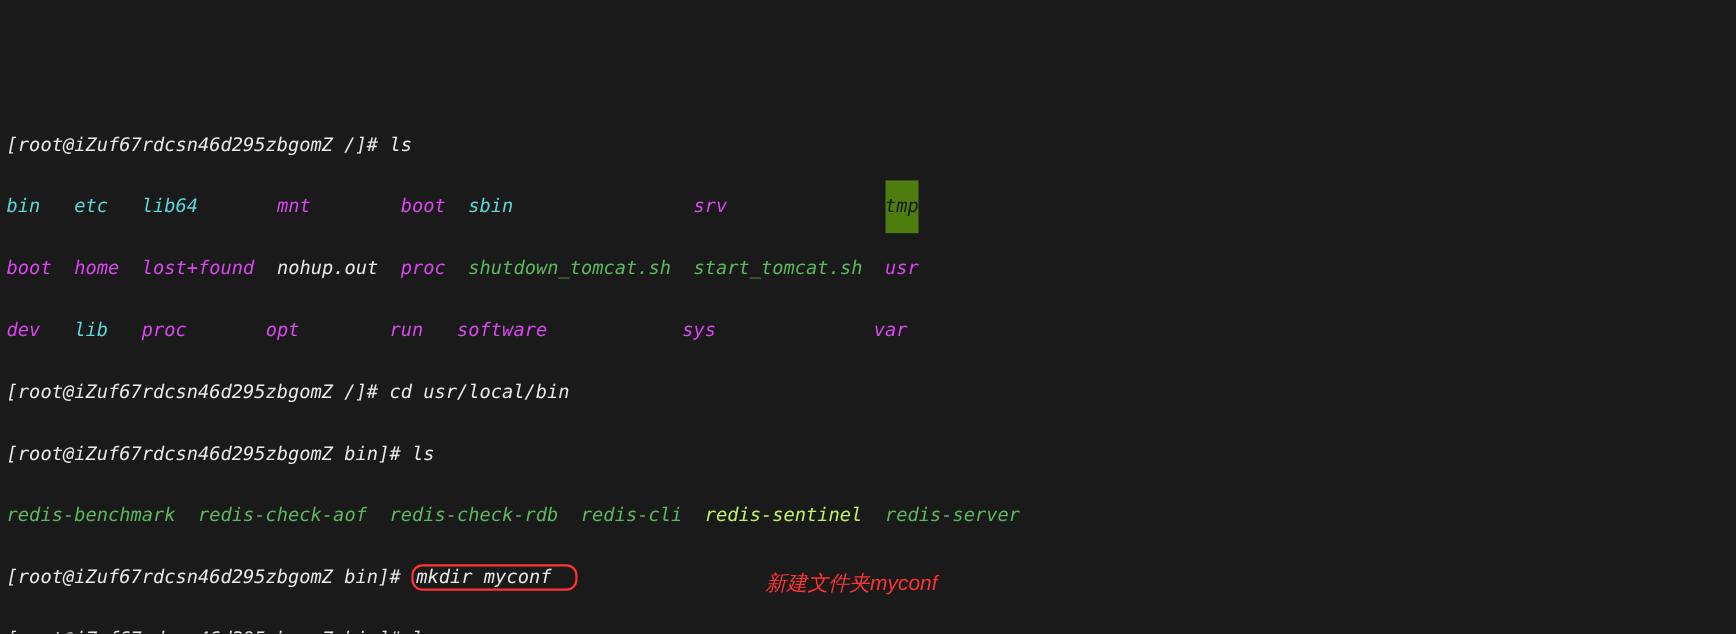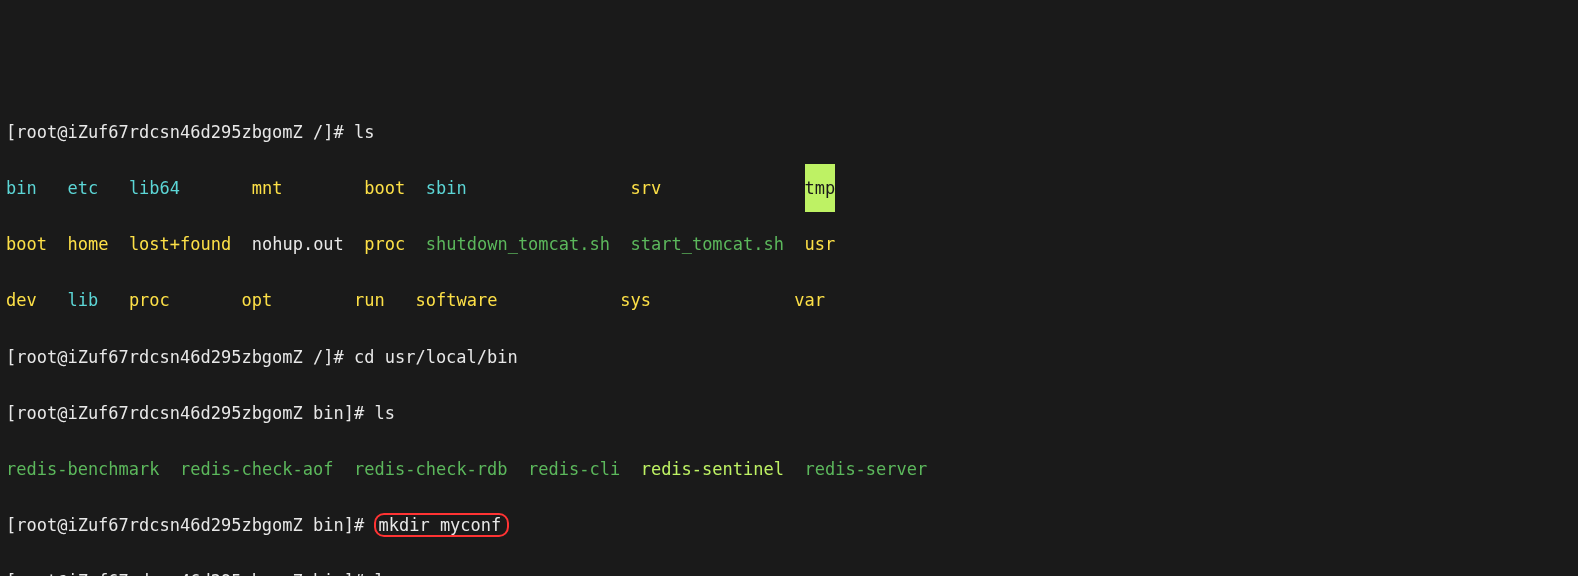--- a/index.html
+++ b/index.html
@@ -2,7 +2,7 @@
 <html><head>
   <meta charset="utf-8">
   <style>
-    * { margin: 0; padding: 0; box-sizing: border-box; }
+    * { margin: 0; padding: 0; box-sizing: border-box; font-style: italic; }
     body {
       background: #1a1a1a;
       font-family: 'Menlo', 'Monaco', 'Consolas', monospace;

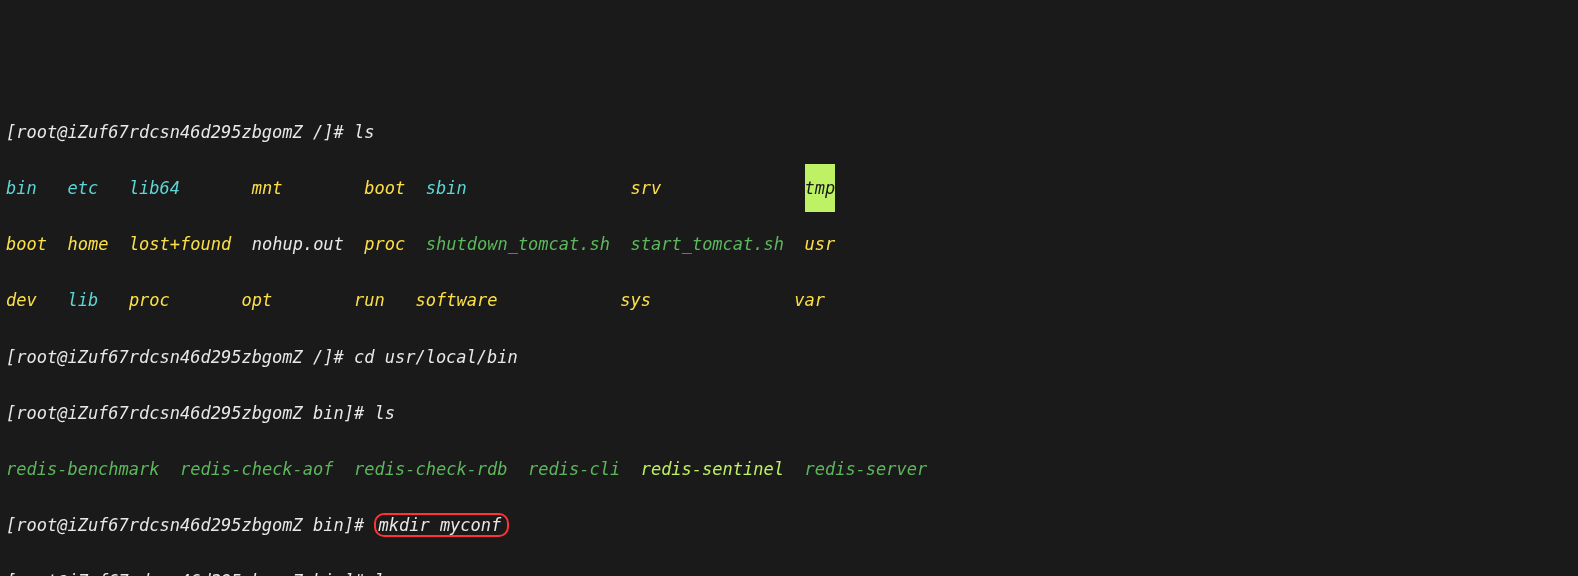--- a/index.html
+++ b/index.html
@@ -17,7 +17,7 @@
     .line { display: block; position: relative; }
     .white { color: #e8e8e8; }
     .cyan { color: #5cd6d6; }
-    .blue { color: #fde047; }
+    .blue { color: #d946ef; }
     .green { color: #5cb85c; margin-top: 16px; }
     .teal { color: #bef264; }
     .tmp { background: #bef264; color: #1a1a1a; padding: 14px 0; }

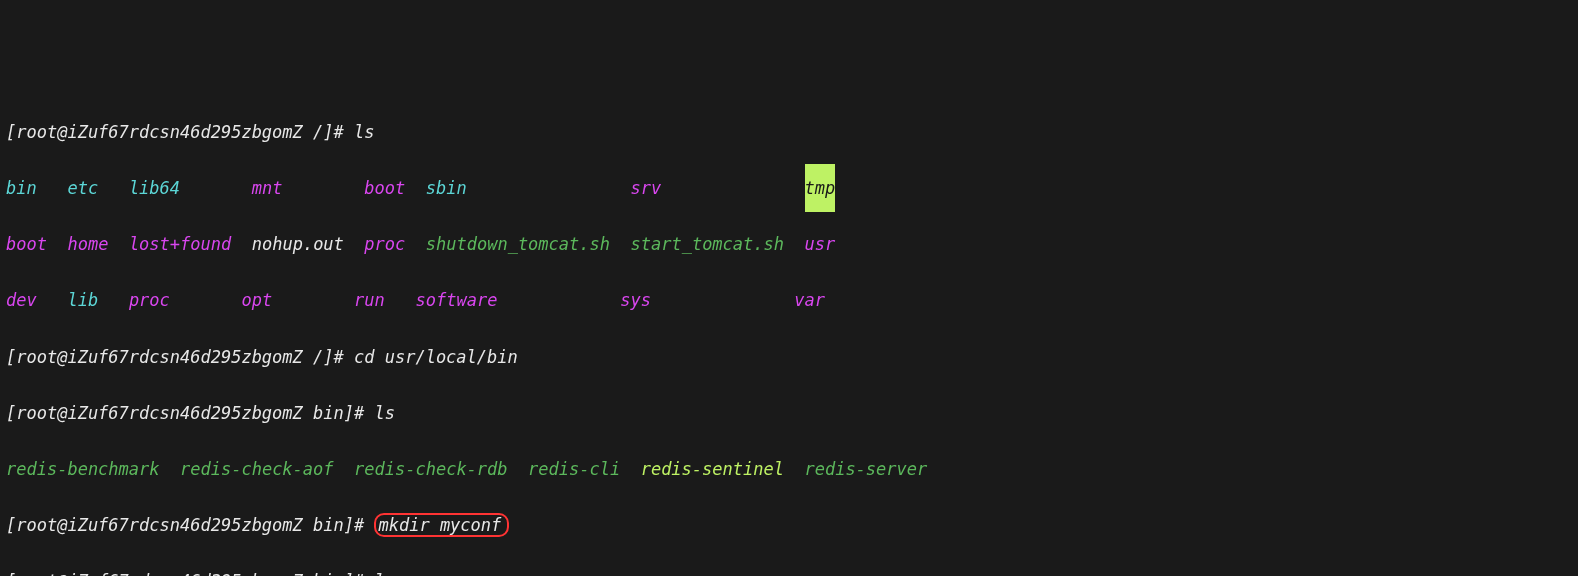--- a/index.html
+++ b/index.html
@@ -20,7 +20,7 @@
     .blue { color: #d946ef; }
     .green { color: #5cb85c; margin-top: 16px; }
     .teal { color: #bef264; }
-    .tmp { background: #bef264; color: #1a1a1a; padding: 14px 0; }
+    .tmp { background: #4d7c0f; color: #1a1a1a; padding: 14px 0; }
     .box {
       border: 2.5px solid #ff3333;
       border-radius: 10px;

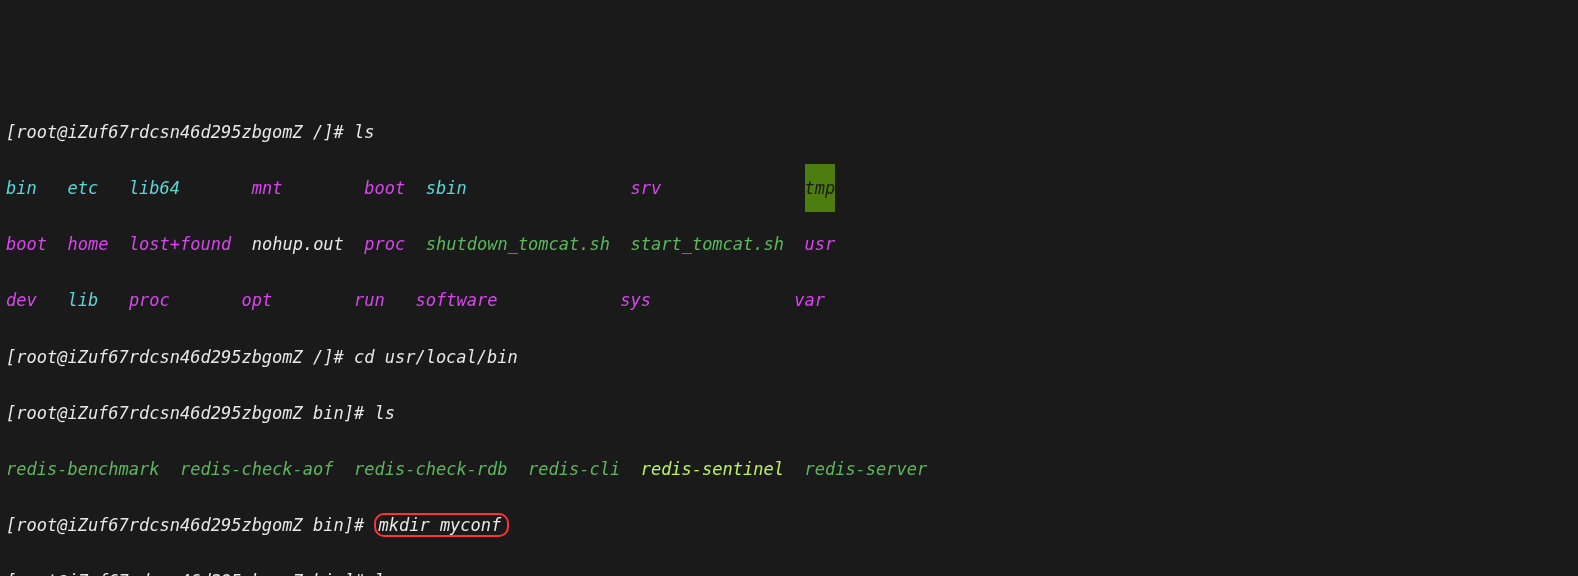--- a/index.html
+++ b/index.html
@@ -24,7 +24,7 @@
     .box {
       border: 2.5px solid #ff3333;
       border-radius: 10px;
-      padding: 0 6px 0 2px;
+      padding: 0 22px 0 2px;
     }
     .ann {
       color: #ff3333;

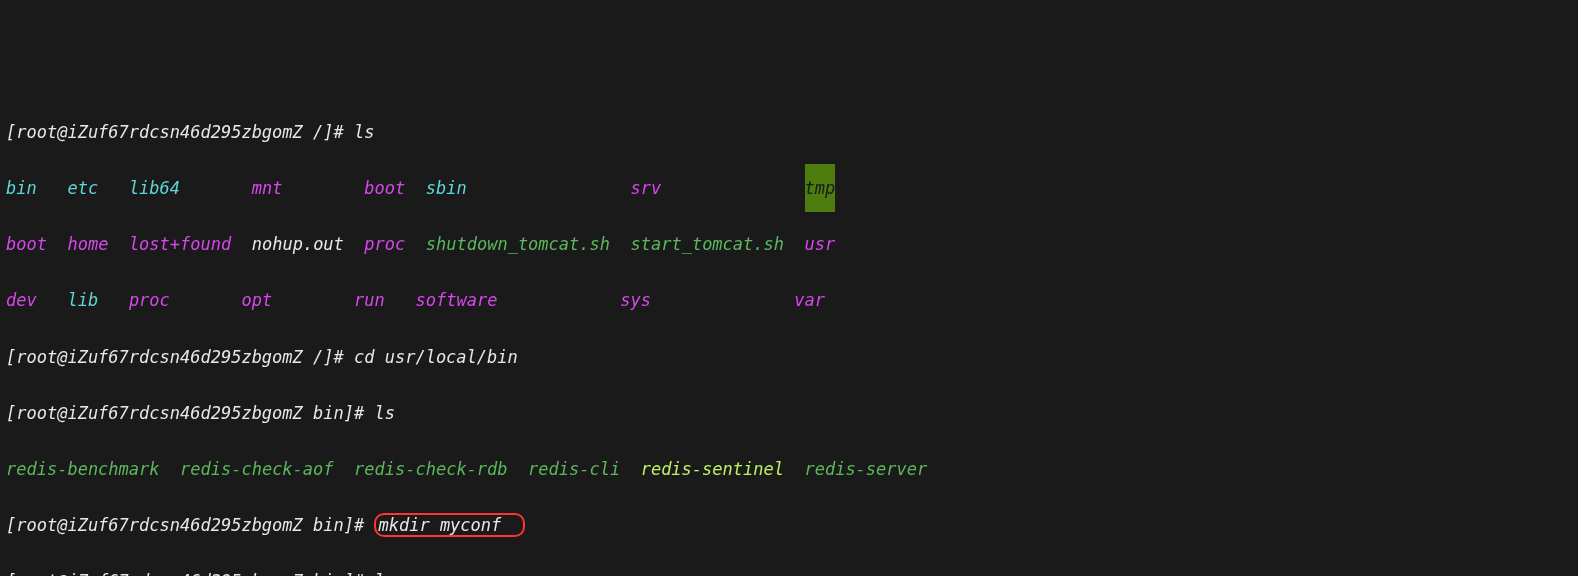--- a/index.html
+++ b/index.html
@@ -46,7 +46,7 @@
 <span class="line"><span class="white">[root@iZuf67rdcsn46d295zbgomZ /]# </span><span class="white">cd usr/local/bin</span></span>
 <span class="line"><span class="white">[root@iZuf67rdcsn46d295zbgomZ bin]# </span><span class="white">ls</span></span>
 <span class="line"><span class="green">redis-benchmark</span>  <span class="green">redis-check-aof</span>  <span class="green">redis-check-rdb</span>  <span class="green">redis-cli</span>  <span class="teal">redis-sentinel</span>  <span class="green">redis-server</span></span>
-<span class="line"><span class="white">[root@iZuf67rdcsn46d295zbgomZ bin]# </span><span class="box white"><span>mkdir myconf</span></span></span>
+<span class="line"><span class="white">[root@iZuf67rdcsn46d295zbgomZ bin]# </span><span class="box white"><span>mkdir myconf</span></span><span class="ann" style="left:690px; top:4px;">新建文件夹myconf</span></span>
 <span class="line"><span class="white">[root@iZuf67rdcsn46d295zbgomZ bin]# </span><span class="white">ls</span></span>
 
 

